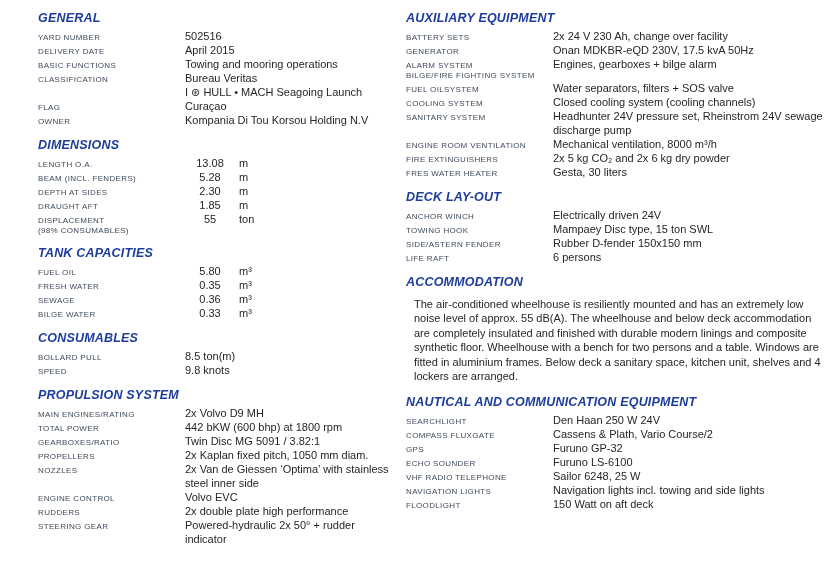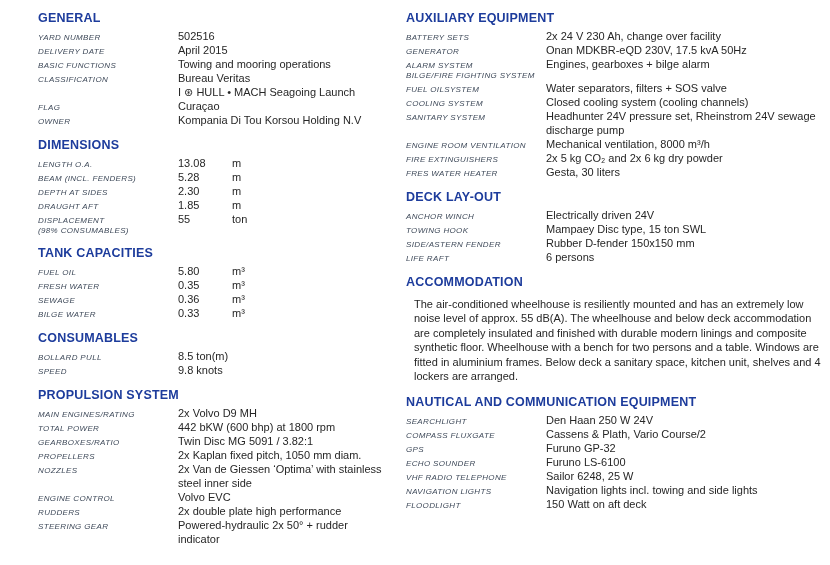--- a/index.html
+++ b/index.html
@@ -27,6 +27,7 @@
     color: var(--heading, #1d3c9c);
     margin: 0 0 4px 0;
     letter-spacing: 0.2px;
+    font-style: italic;
   }
 
   .row { display: flex; align-items: baseline; }

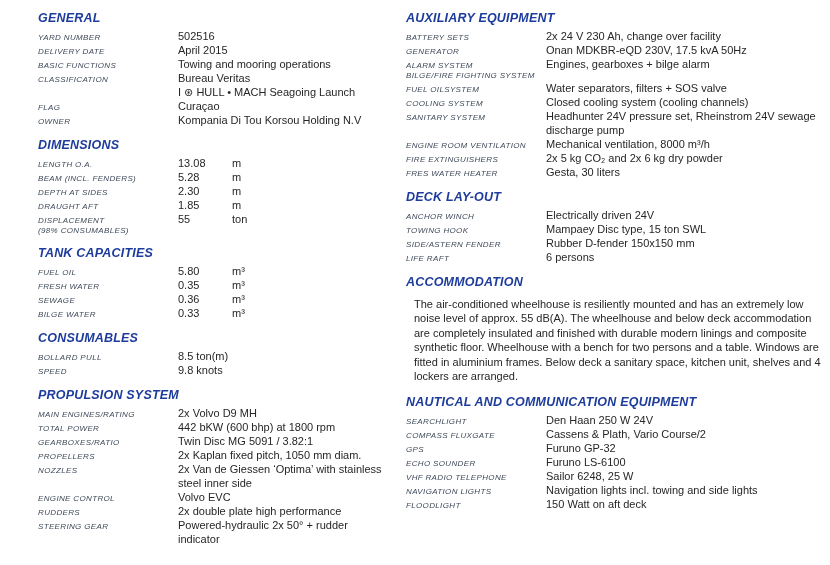--- a/index.html
+++ b/index.html
@@ -34,7 +34,7 @@
 
   .label {
     flex: 0 0 130px;
-    padding-right: 10px;
+    padding-right: 17px;
     box-sizing: content-box;
     font-size: 8px;
     line-height: 9.5px;
@@ -42,7 +42,6 @@
     color: var(--label, #3f4a5a);
     white-space: pre-line;
     text-transform: uppercase;
-    font-style: italic;
   }
 
   .value {

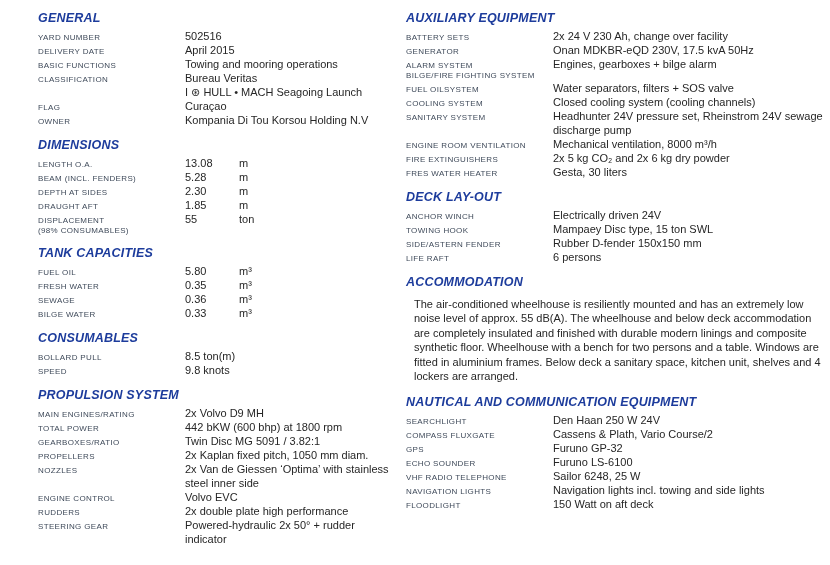--- a/index.html
+++ b/index.html
@@ -52,7 +52,7 @@
     white-space: pre-line;
   }
 
-  .num  { display: inline-block; width: 50px; text-align: left; }
+  .num  { display: inline-block; width: 50px; text-align: center; }
   .unit { margin-left: 4px; }
 
   .para {

